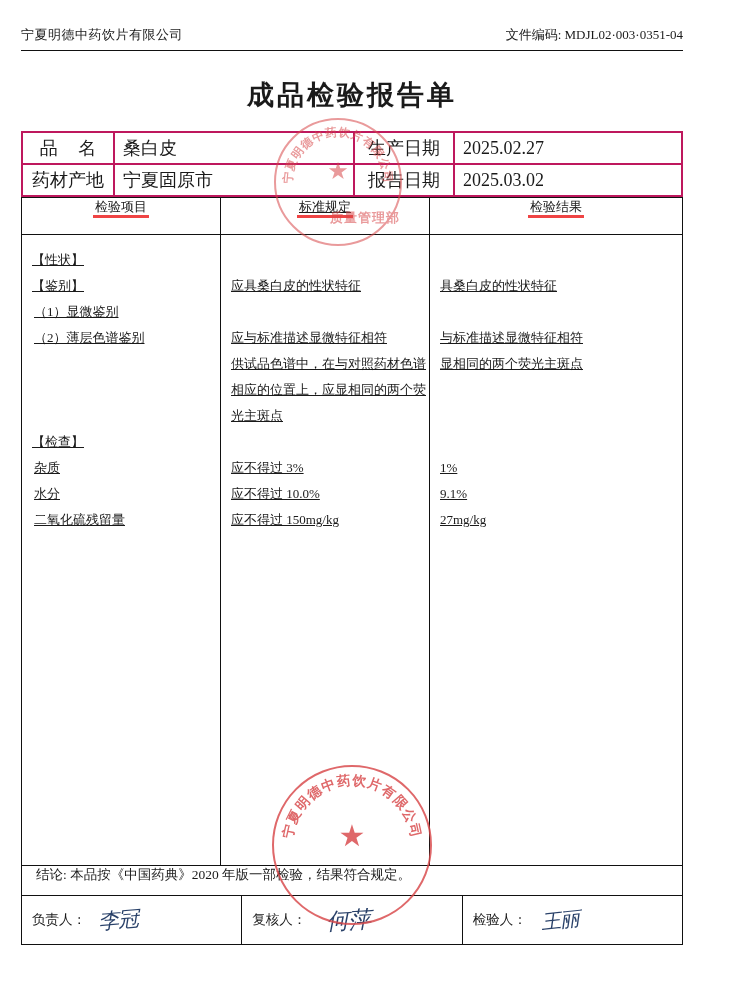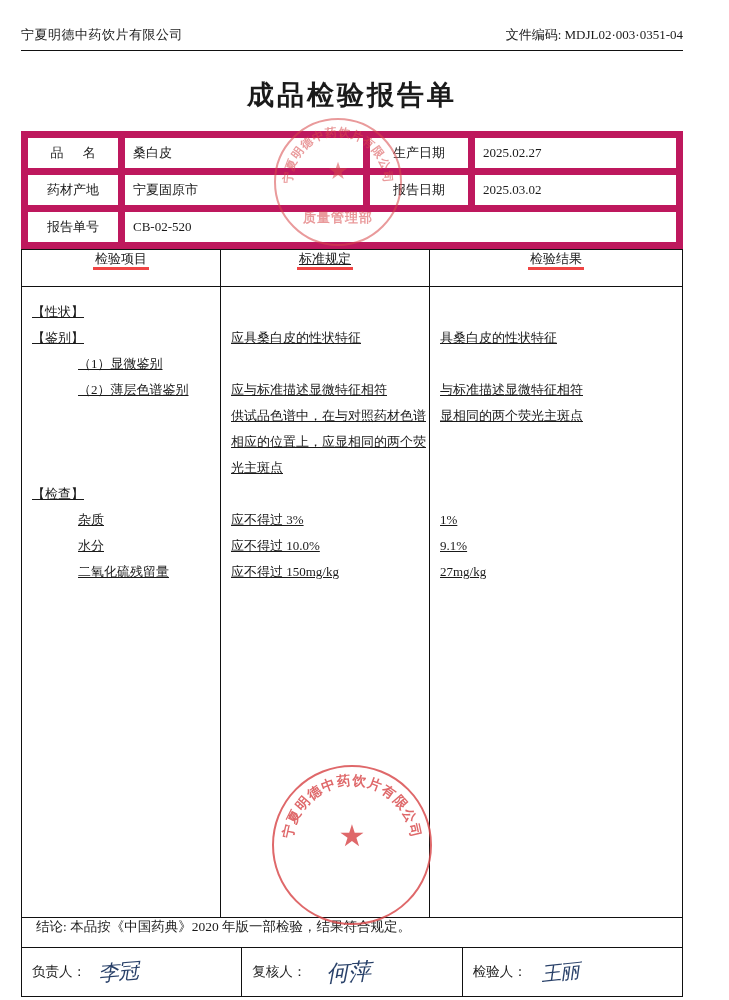--- a/index.html
+++ b/index.html
@@ -52,9 +52,9 @@
     table-layout: fixed;
   }
   .info-tbl td {
-    border: 7px solid #be185d;
+    border: 2px solid #be185d;
     height: 30px;
-    font-size: 13px;
+    font-size: 18px;
     padding: 0 8px;
     vertical-align: middle;
   }

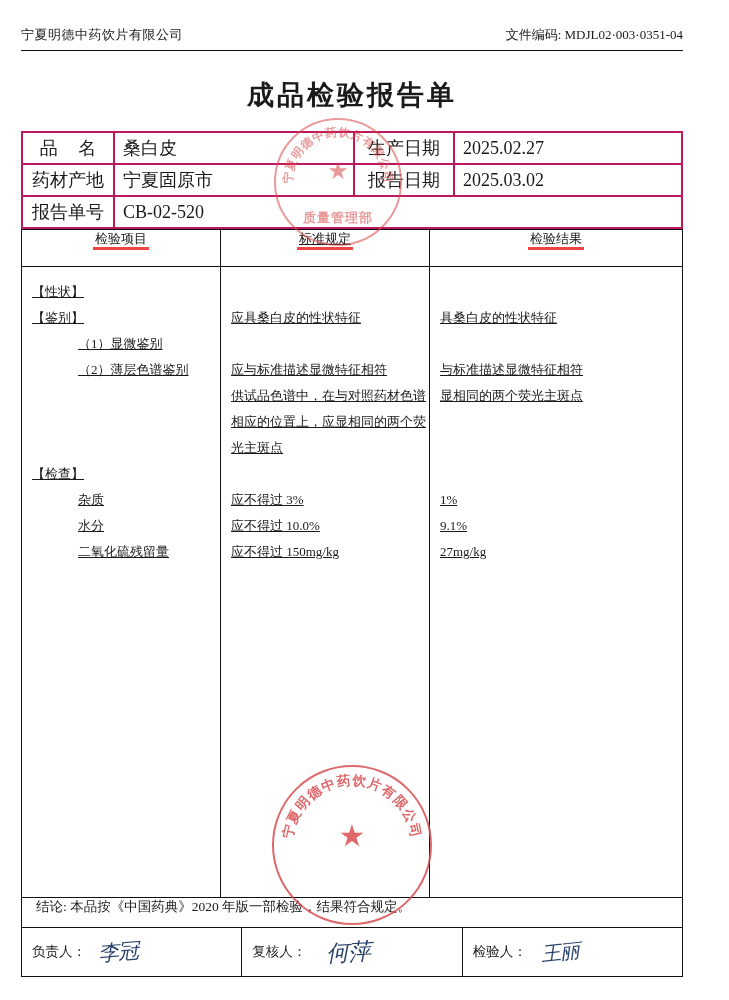--- a/index.html
+++ b/index.html
@@ -256,10 +256,6 @@
       <td class="val">宁夏固原市</td>
       <td class="lbl2">报告日期</td>
       <td class="val2">2025.03.02</td>
-    </tr>
-    <tr>
-      <td class="lbl">报告单号</td>
-      <td class="rptno-val" colspan="3">CB-02-520</td>
     </tr>
   </tbody>
     </table>

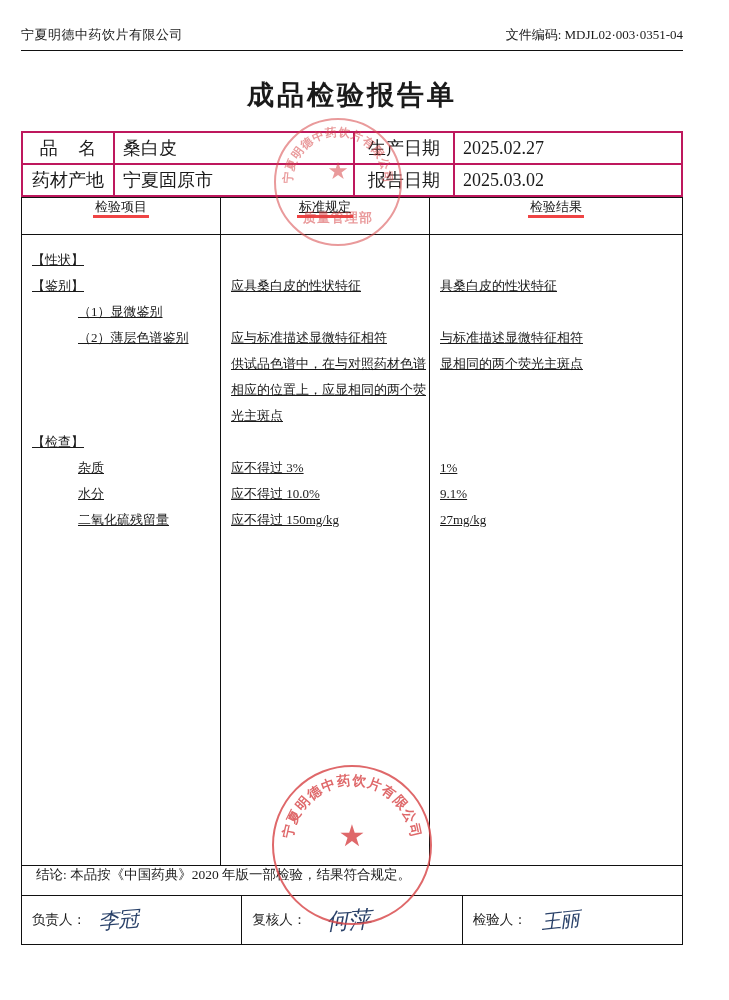--- a/index.html
+++ b/index.html
@@ -206,7 +206,7 @@
     left: 0;
     right: 0;
     bottom: 15%;
-    text-align: center;
+    text-align: right;
     font-size: 15px;
     font-weight: bold;
     letter-spacing: 2px;

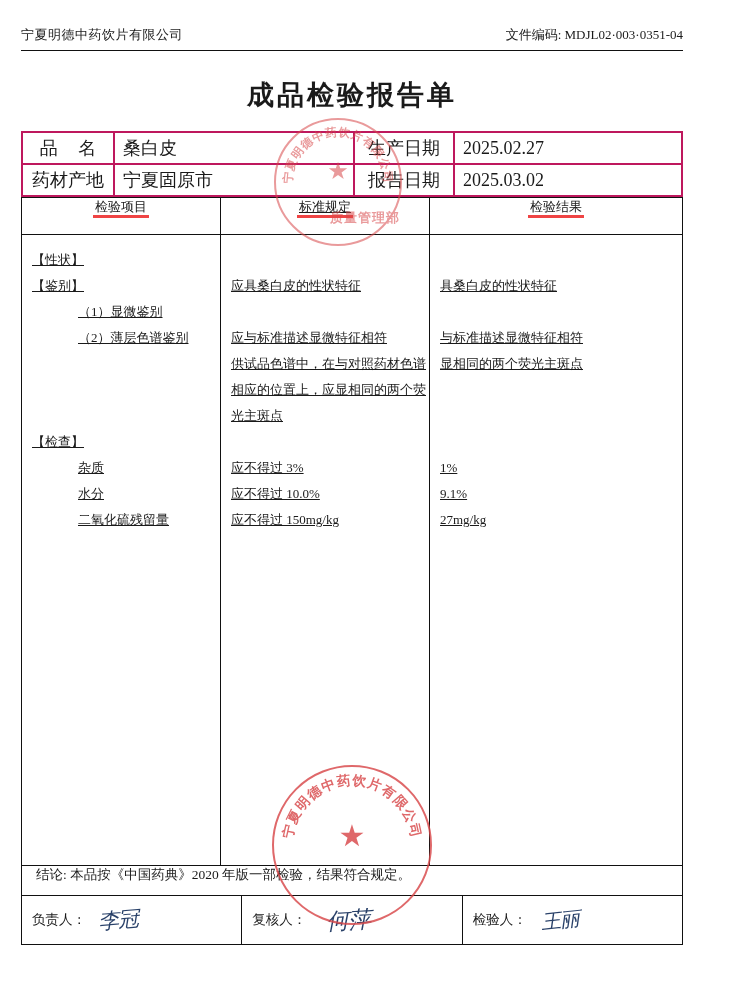--- a/index.html
+++ b/index.html
@@ -121,7 +121,6 @@
   }
   .indent {
     padding-left: 2px;
-    margin-left: 44px;
   }
   .item-col { width: 198px; }
   .std-col  { width: 208px; text-decoration: underline; }

